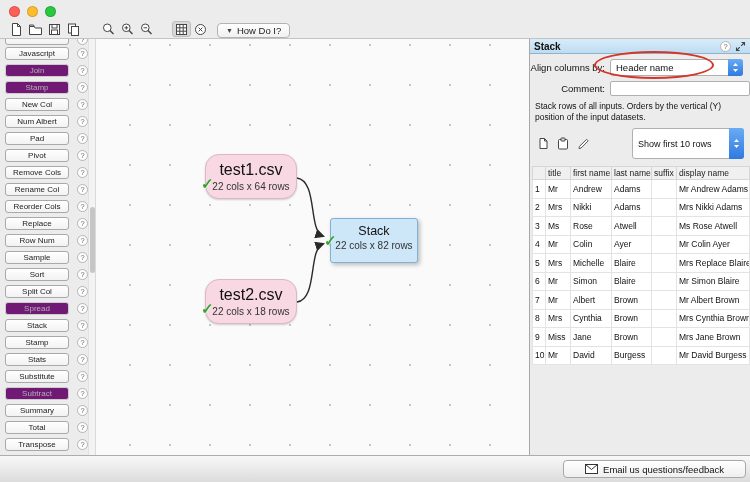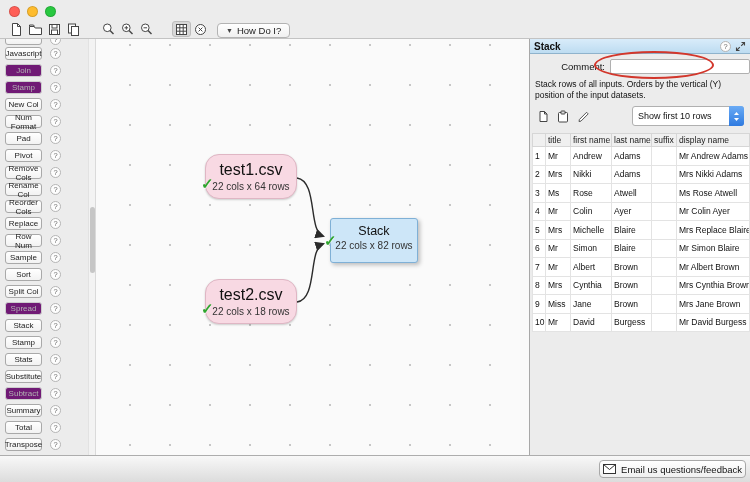--- a/index.html
+++ b/index.html
@@ -32,7 +32,7 @@
   .sidebar { position:absolute; left:0; top:39px; width:88px; bottom:27px; overflow:hidden; }
   .titem { height:17px; display:flex; align-items:center; padding-left:5px; }
   .titem.partial { height:6px; overflow:hidden; align-items:flex-end; }
-  .tbtn { width:37px; height:13px; font-size:8px; color:#1c1c1c; background:linear-gradient(#ffffff,#f2f2f2);
+  .tbtn { width:64px; height:13px; font-size:8px; color:#1c1c1c; background:linear-gradient(#ffffff,#f2f2f2);
     border:1px solid #a9a9a9; border-radius:3px; display:flex; align-items:center; justify-content:center; font-family:inherit; padding:0; }
   .titem.disabled .tbtn { color:#b2b2b2; border-color:#cdcdcd; background:#701a75; }
   .qmark { width:11px; height:11px; margin-left:8px; border:1px solid #b5b5b5; border-radius:50%; background:#fdfdfd;

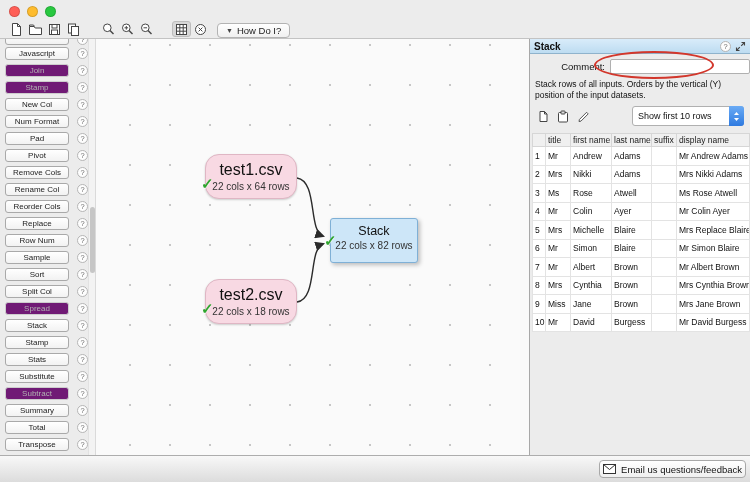--- a/index.html
+++ b/index.html
@@ -317,6 +317,18 @@
     </span>
   </div>
 
+  <div class="form-row">
+    <label class="form-label">Align columns by:</label>
+    <div class="select">
+      <span class="sel-text">Header name</span>
+      <span class="stepper">
+        <svg width="7" height="11" viewBox="0 0 7 11">
+            <path d="M3.5 1 L6 4 H1 z" fill="#fff"></path>
+            <path d="M3.5 10 L1 7 H6 z" fill="#fff"></path>
+          </svg>
+      </span>
+    </div>
+  </div>
   <div class="annotation"></div>
 
   <div class="form-row">

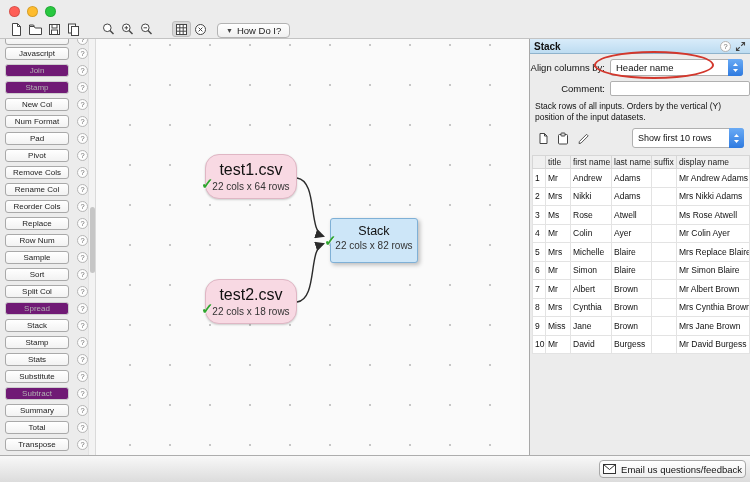--- a/index.html
+++ b/index.html
@@ -190,7 +190,7 @@
       <span class="qmark">?</span>
     </div>
   <div class="titem">
-      <button class="tbtn">Num Format</button>
+      <button class="tbtn">Num Albert</button>
       <span class="qmark">?</span>
     </div>
   <div class="titem">

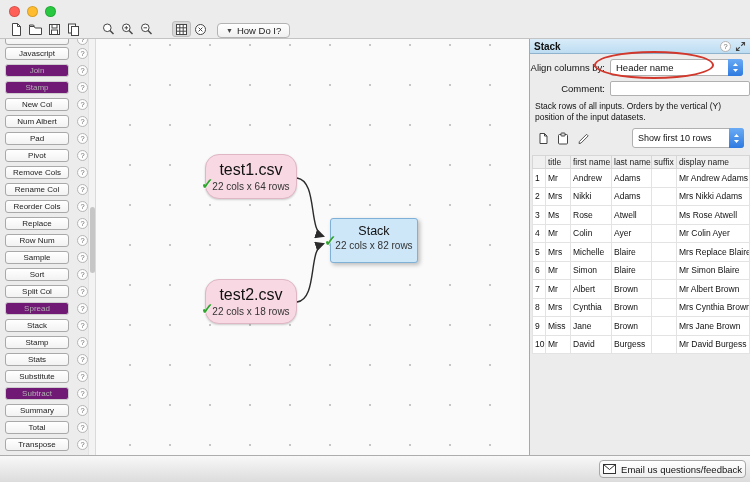--- a/index.html
+++ b/index.html
@@ -73,7 +73,7 @@
   .pico { width:18px; height:16px; background:none; border:none; padding:0; display:flex; align-items:center; justify-content:center; }
   .pico + .pico { margin-left:2px; }
   .ptools .spacer { flex:1; }
-  .ptools .select { flex:none; width:112px; height:20px; }
+  .ptools .select { flex:none; width:112px; height:31px; }
   .ptools .sel-text { font-size:9px; }
   .grid { width:217px; margin:7px 0 0 2px; border-collapse:collapse; background:#fff; table-layout:fixed; }
   .grid th { background:#f0f0f0; border:1px solid #d6d6d6; font-weight:normal; font-size:8.5px; color:#222; text-align:left;

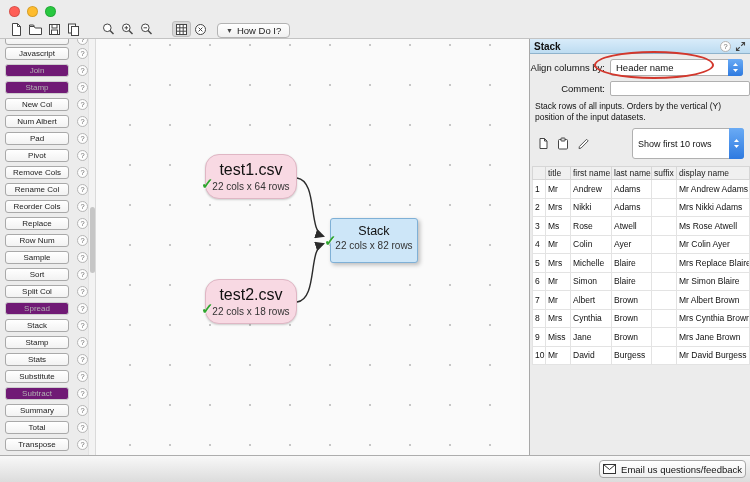--- a/index.html
+++ b/index.html
@@ -84,7 +84,7 @@
 
   
   .statusbar { position:absolute; left:0; right:0; bottom:0; height:27px; background:linear-gradient(#f8f8f8,#dcdcdc); border-top:1px solid #adadad; }
-  .email { position:absolute; right:4px; top:4px; height:18px; display:flex; align-items:center; gap:5px; padding:0 3px;
+  .email { position:absolute; right:4px; top:4px; height:18px; display:flex; align-items:center; gap:5px; padding:0 21px;
     background:linear-gradient(#ffffff,#efefef); border:1px solid #a8a8a8; border-radius:4px; font-size:9.5px; color:#111; font-family:inherit; }
 </style>
 </head>

